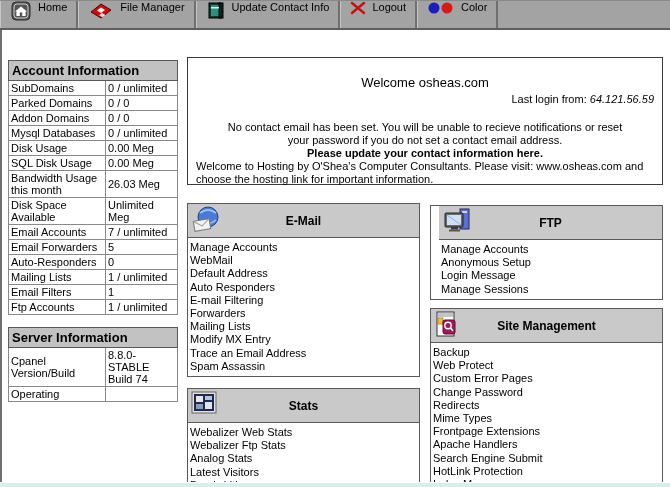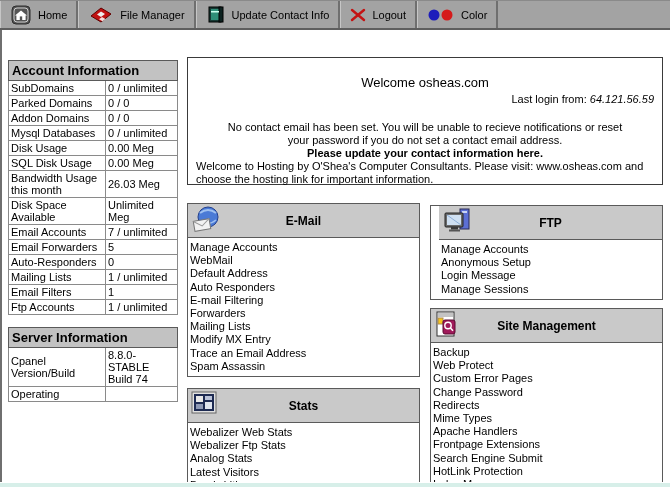--- a/index.html
+++ b/index.html
@@ -15,7 +15,7 @@
     display:flex; align-items:stretch;
   }
   .tb-cell {
-    display:flex; align-items:center; gap:6px; padding:0 9px;
+    display:flex; align-items:flex-start; gap:6px; padding:0 9px;
     border-left:1px solid #c6c6c6; border-right:2px solid #6f6f6f;
     font-size:11px; cursor:pointer; white-space:nowrap;
   }

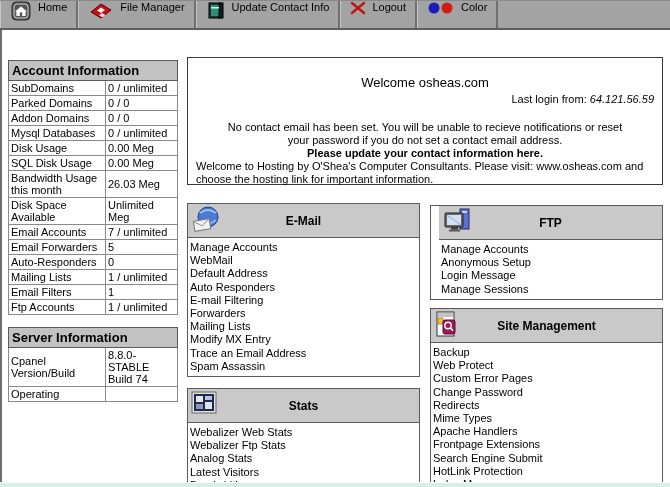--- a/index.html
+++ b/index.html
@@ -372,10 +372,10 @@
 
       <div class="p-link">Mime Types</div>
 
+      <div class="p-link">Frontpage Extensions</div>
+
       <div class="p-link">Apache Handlers</div>
 
-      <div class="p-link">Frontpage Extensions</div>
-
       <div class="p-link">Search Engine Submit</div>
 
       <div class="p-link">HotLink Protection</div>

